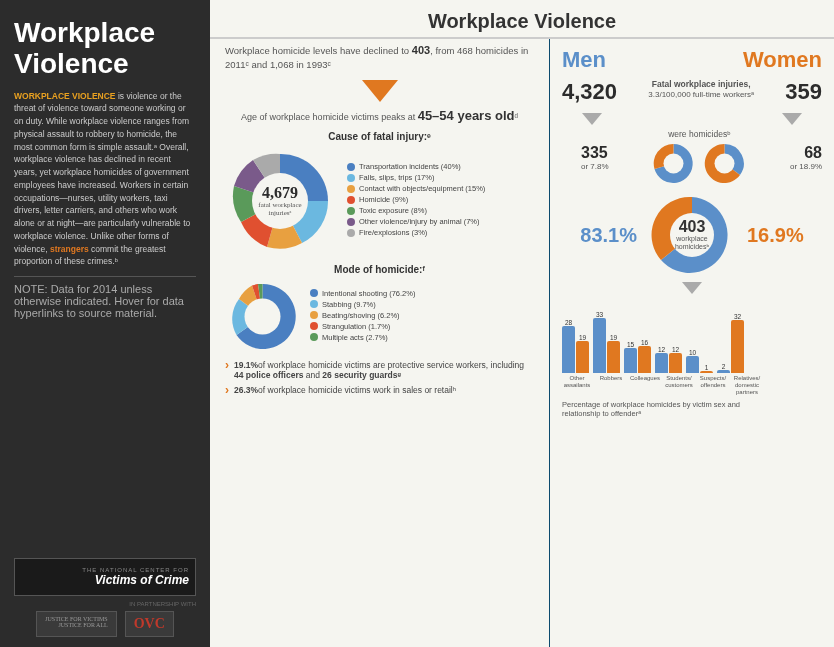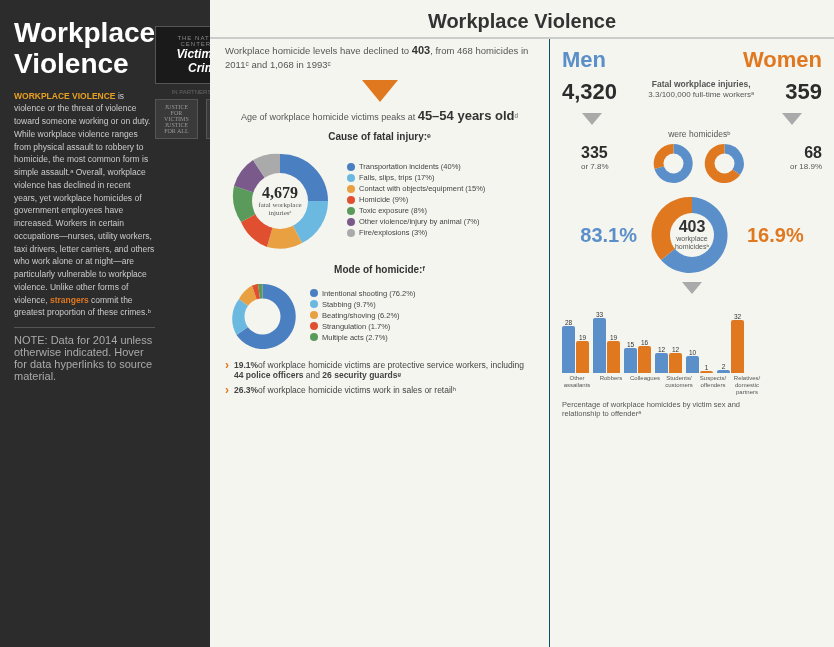--- a/index.html
+++ b/index.html
@@ -13,7 +13,7 @@
       color: #ccc;
       padding: 18px 14px 10px 14px;
       display: flex;
-      flex-direction: row;
+      flex-direction: column;
       justify-content: space-between;
       height: 647px;
     }

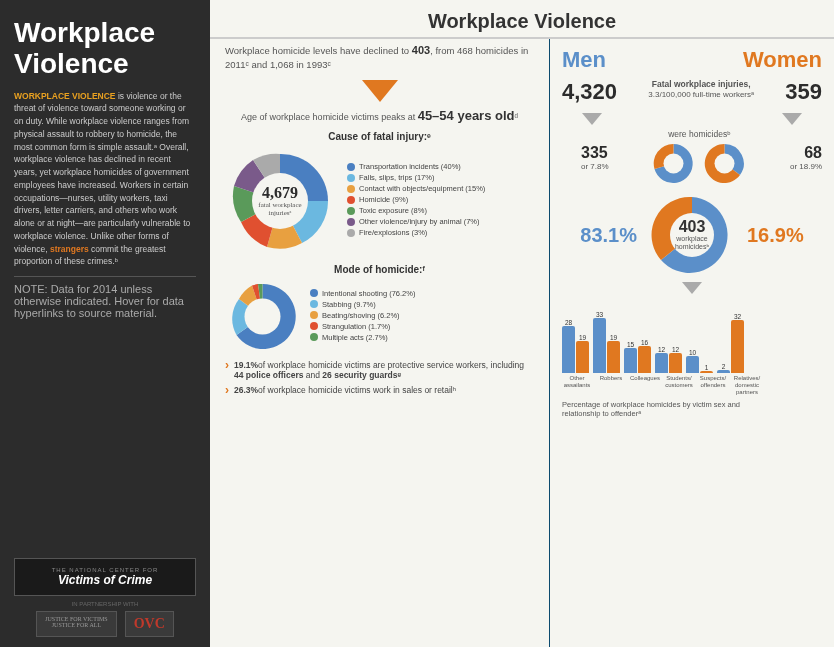--- a/index.html
+++ b/index.html
@@ -32,7 +32,7 @@
     .highlight-red { color: #e8a020; font-weight: bold; text-transform: uppercase; }
     .highlight-orange { color: #e07820; font-weight: bold; }
     .note-text { font-size: 11px; color: #aaa; margin-top: 8px; border-top: 1px solid #555; padding-top: 6px; }
-    .logo-area { text-align: center; margin-top: 8px; }
+    .logo-area { text-align: right; margin-top: 8px; }
     .logo-box {
       background: #1a1a1a;
       padding: 8px 6px;

